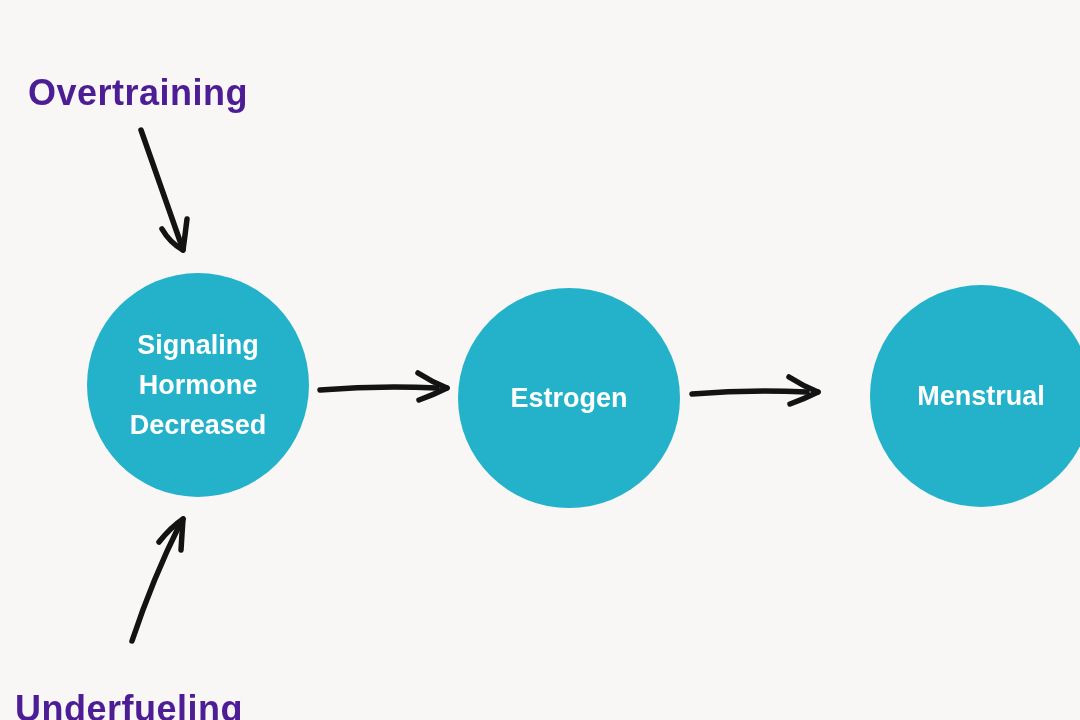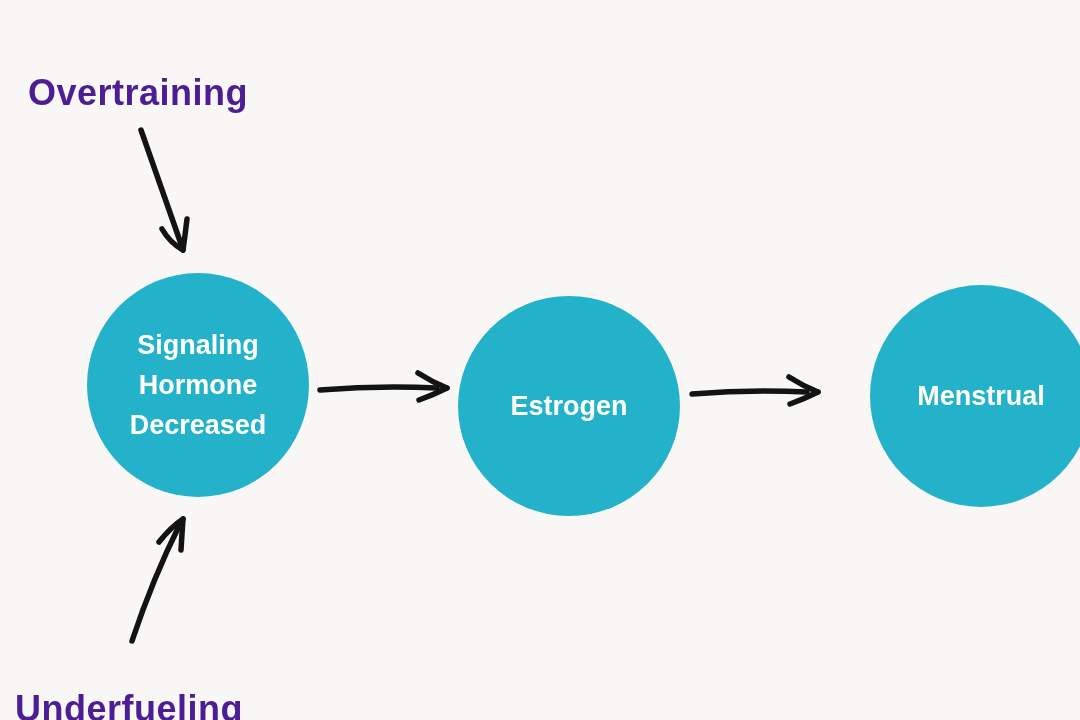--- a/index.html
+++ b/index.html
@@ -50,7 +50,7 @@
     text-align: center;
   }
   #node-1 { left: 87px;  top: 273px; width: 222px; height: 224px; }
-  #node-2 { left: 458px; top: 296px; width: 222px; height: 220px; }
+  #node-2 { left: 458px; top: 288px; width: 222px; height: 220px; }
   #node-3 { left: 870px; top: 285px; width: 222px; height: 222px; }
   .node-line {
     color: #ffffff;

